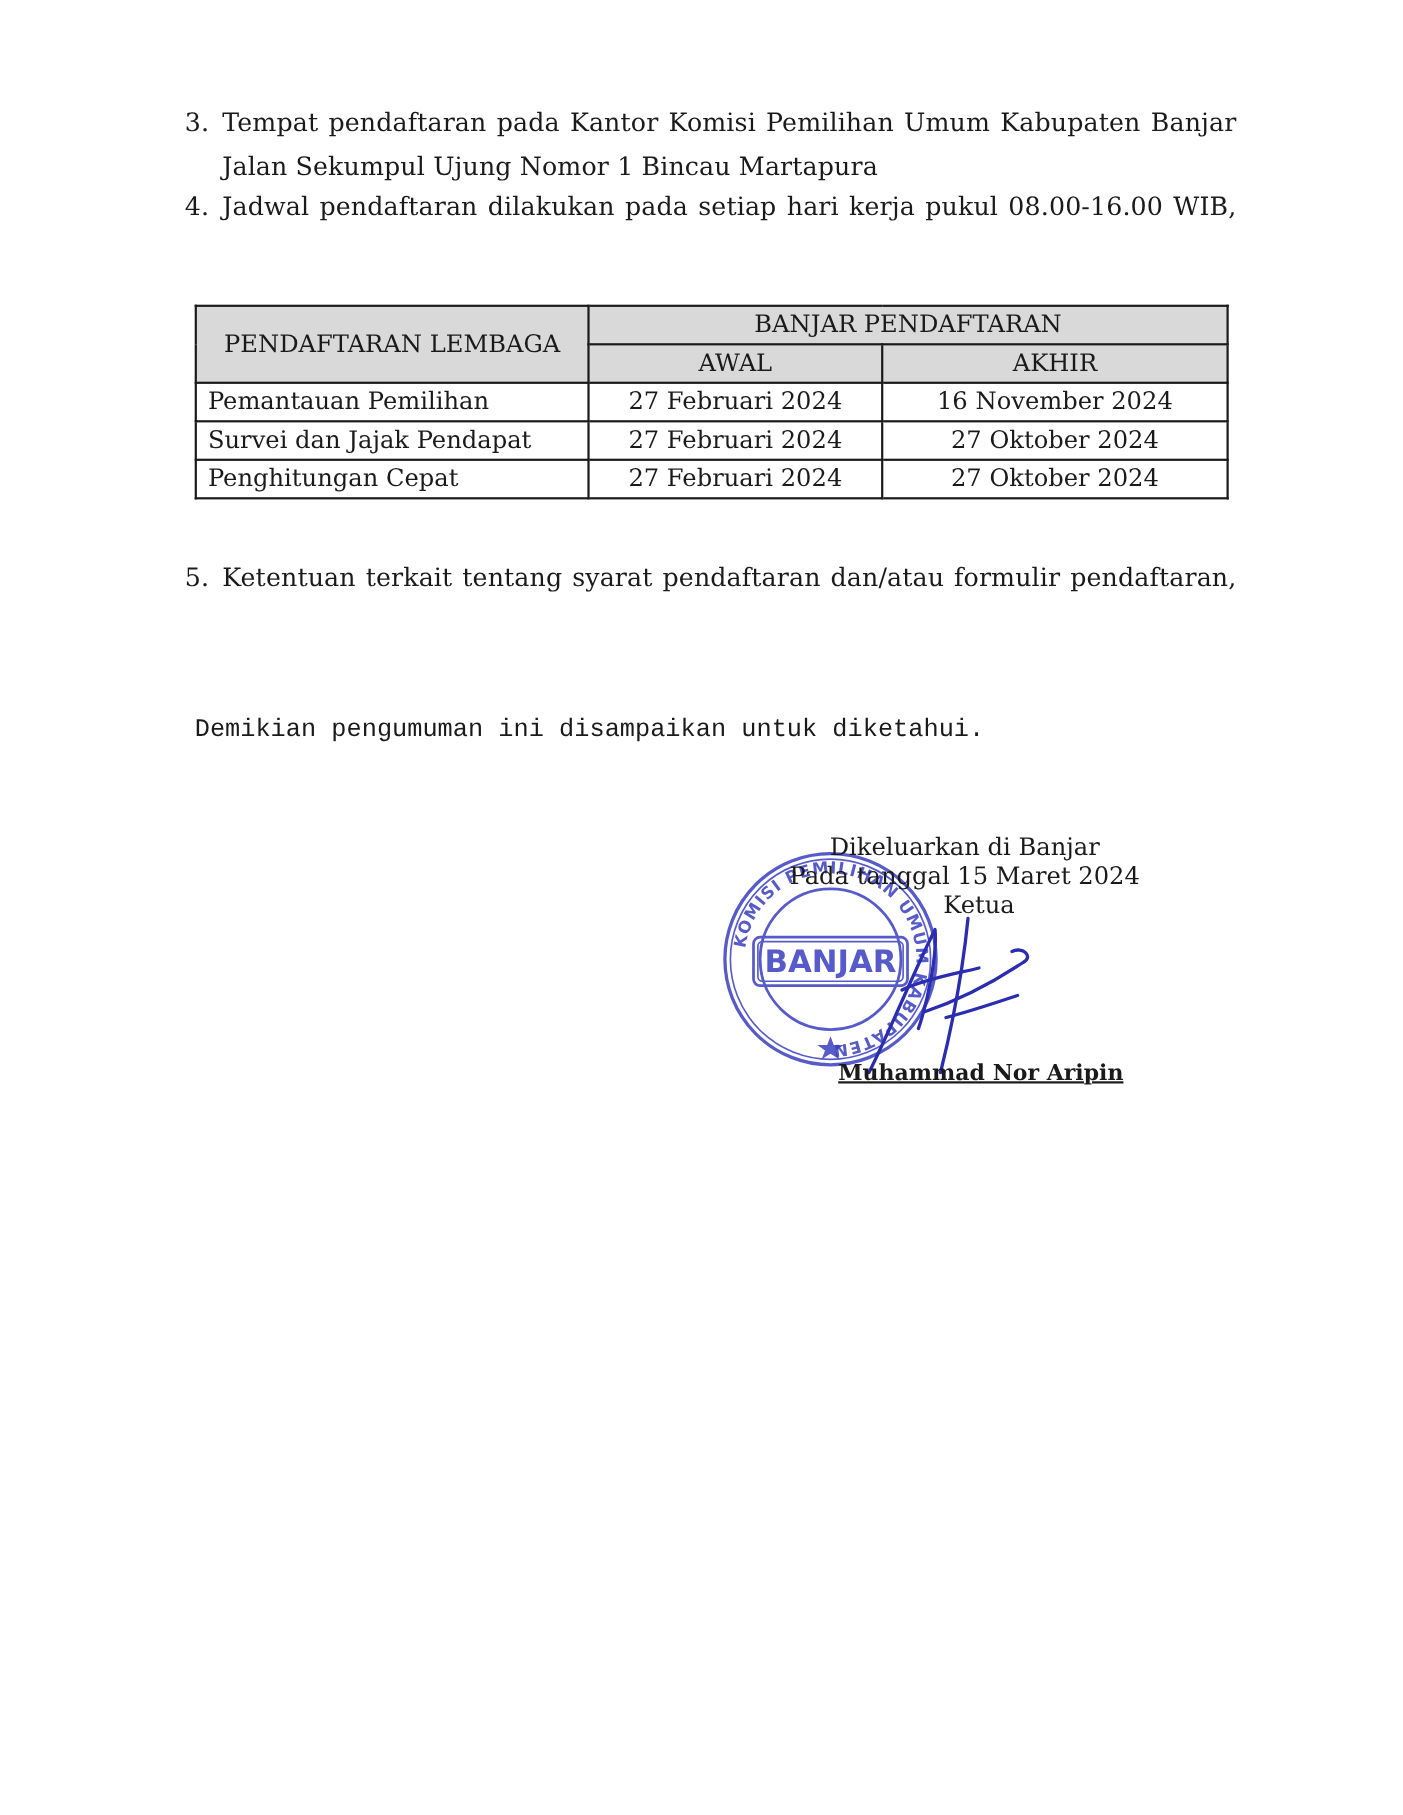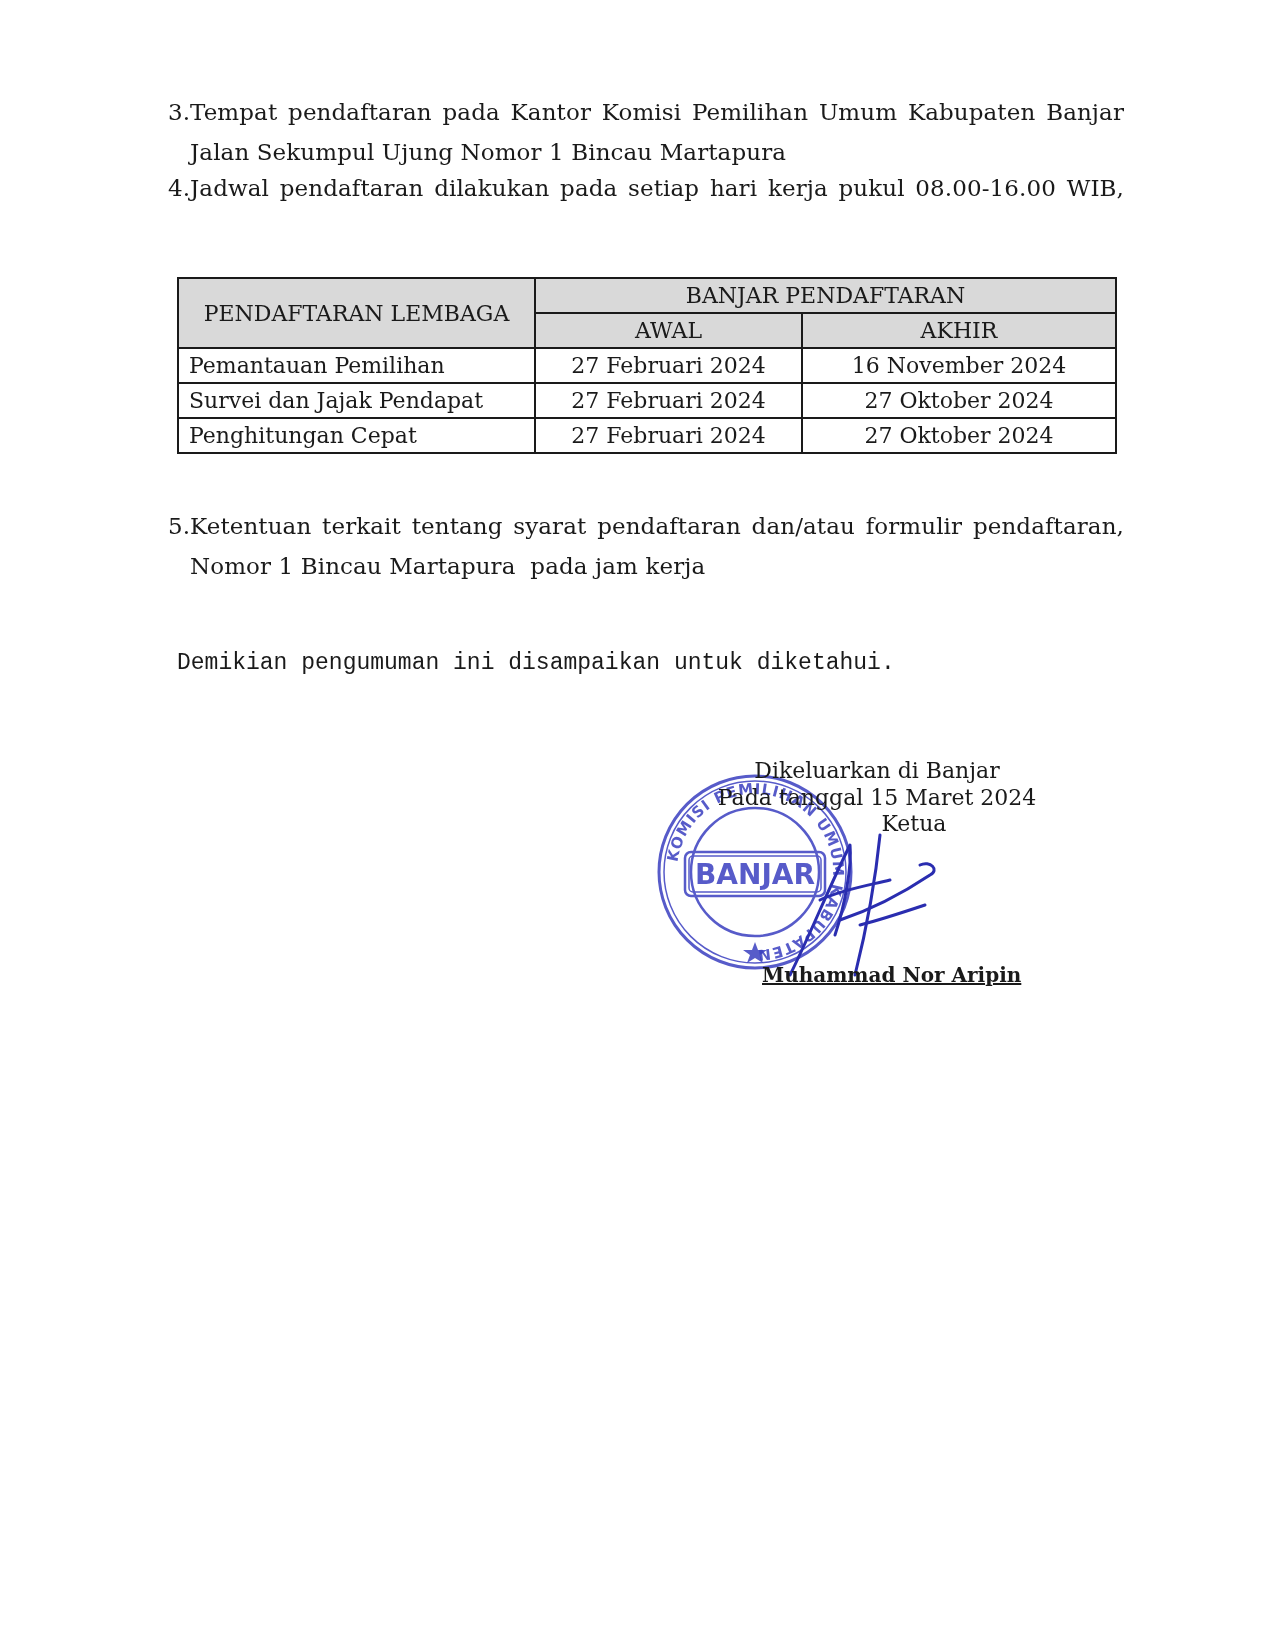--- a/index.html
+++ b/index.html
@@ -8,7 +8,7 @@
   .page { position: absolute; left: 0; top: 0; width: 1275px; height: 1650px; }
   .item { position: absolute; left: 168px; width: 956px; font-size: 23px; line-height: 40px; letter-spacing: 0.1px; }
   .num { position: absolute; left: 0; top: 0; width: 36px; }
-  .txt { margin-left: 22px; text-align: justify; text-align-last: left; }
+  .txt { margin-left: 34px; text-align: justify; text-align-last: left; }
   .justify-line { text-align: justify; text-align-last: justify; display: block; }
   .plain-line { display: block; }
 

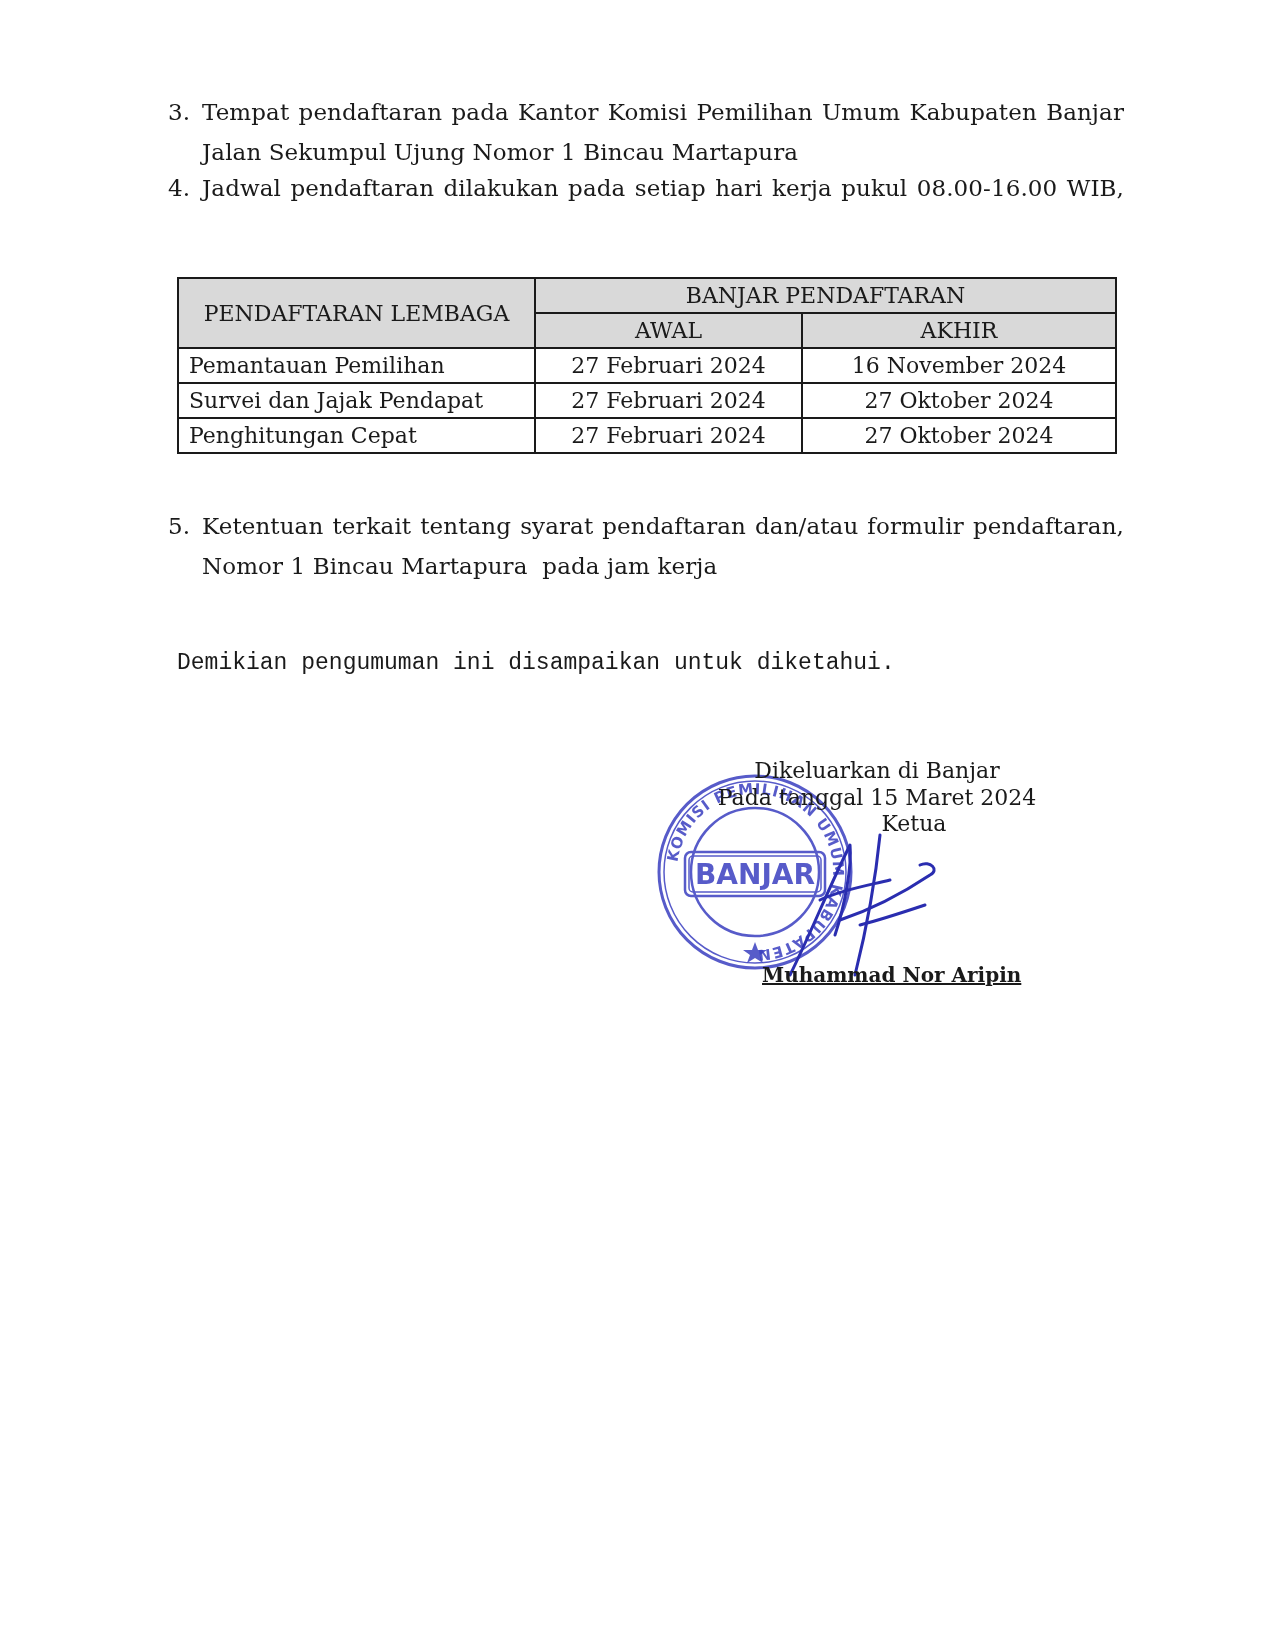--- a/index.html
+++ b/index.html
@@ -79,7 +79,6 @@
     <span class="num">5.</span>
     <div class="txt">
       <span class="justify-line">Ketentuan terkait tentang syarat pendaftaran dan/atau formulir pendaftaran,</span>
-      <span class="plain-line" style="white-space:pre;">Nomor 1 Bincau Martapura  pada jam kerja</span>
     </div>
   </div>
 

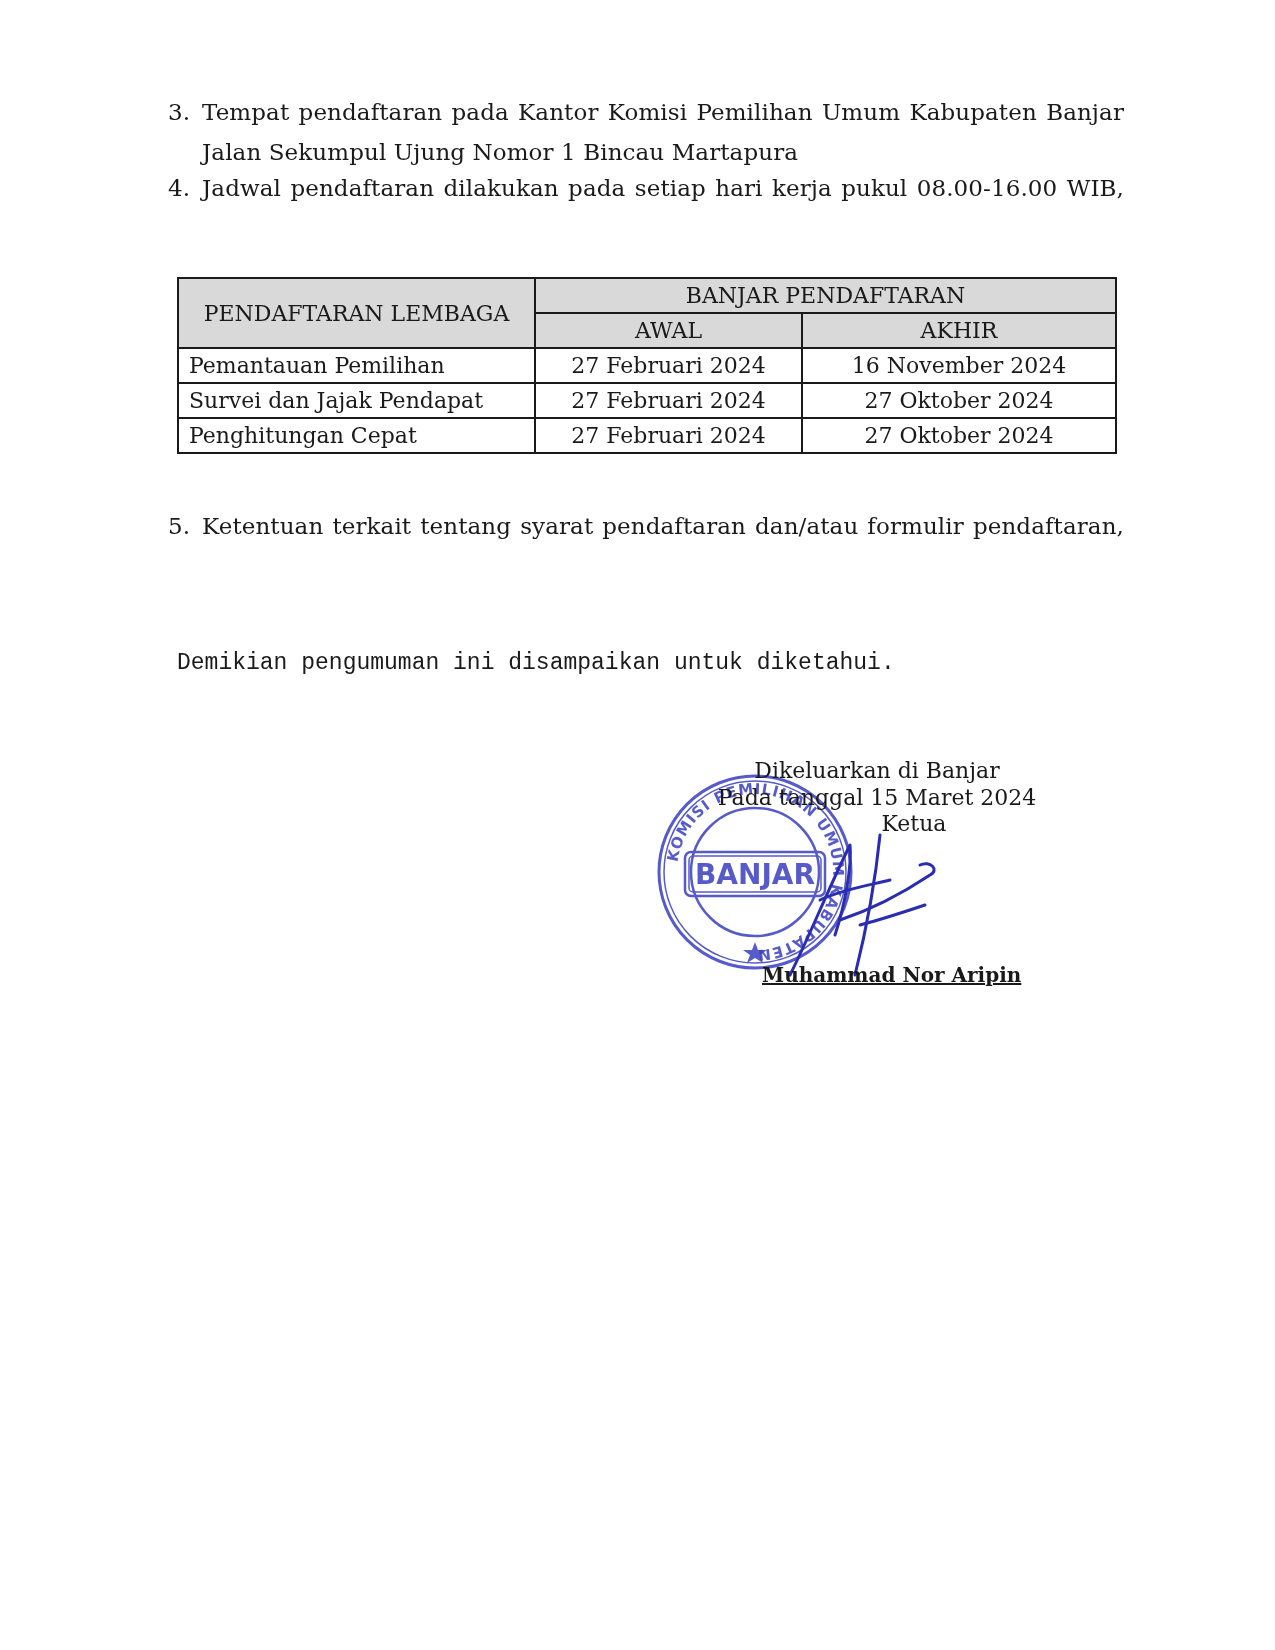--- a/index.html
+++ b/index.html
@@ -104,7 +104,7 @@
 
   <div class="sign" style="top:757px;">Dikeluarkan di Banjar</div>
   <div class="sign" style="top:784px;">Pada tanggal 15 Maret 2024</div>
-  <div class="sign" style="top:810px; left:704px;">Ketua</div>
+  <div class="sign" style="top:810px; left:680px;">Ketua</div>
 
   <svg class="signature" viewBox="0 0 180 160">
     <g fill="none" stroke="#2a2db0" stroke-width="3" stroke-linecap="round" stroke-linejoin="round">

